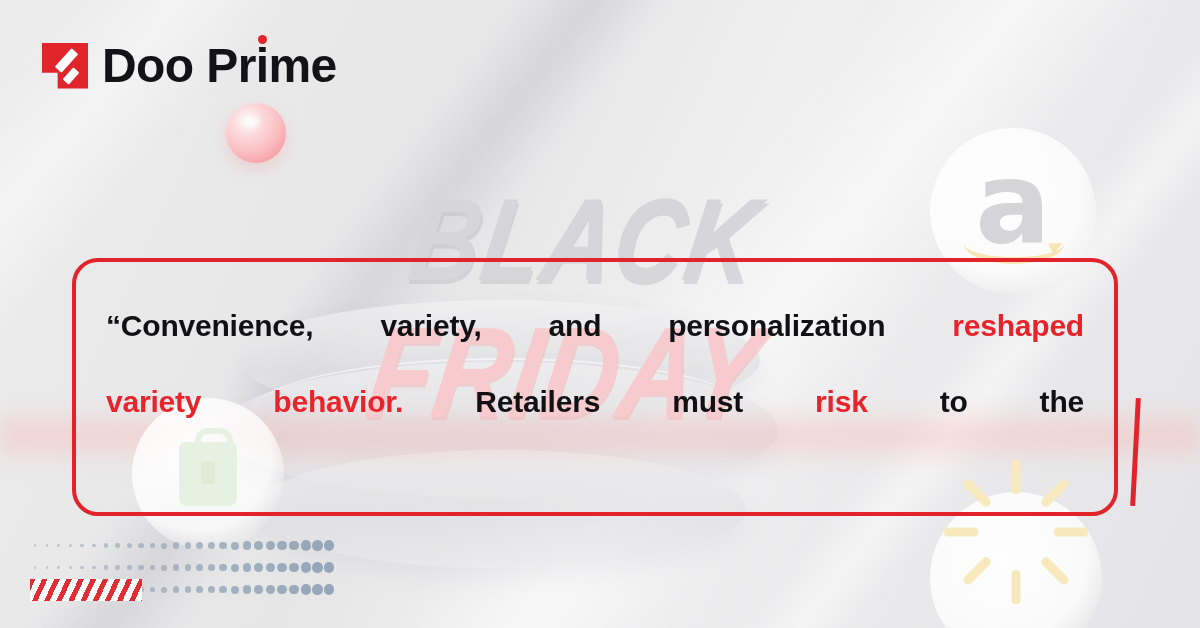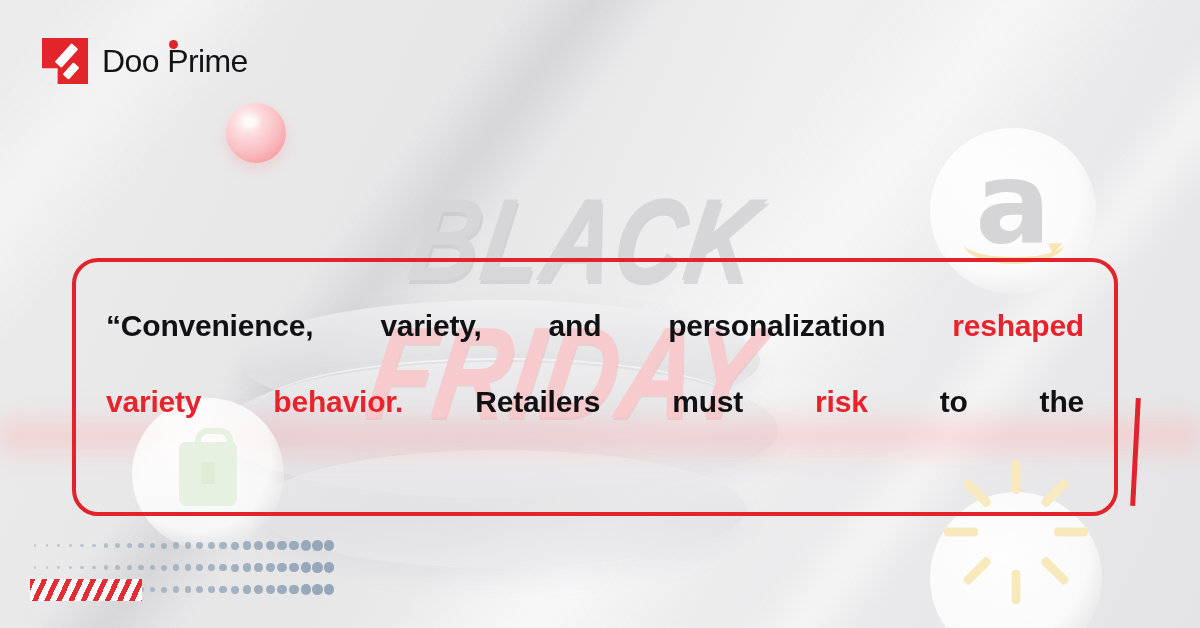--- a/index.html
+++ b/index.html
@@ -197,7 +197,7 @@
     transform:rotate(42deg); border-radius:1px;
   }
   .logo-text {
-    font-size:32px; font-weight:400; color:#131316;
+    font-size:48px; font-weight:700; color:#131316;
     letter-spacing:-.6px;
     font-family:"Liberation Sans", sans-serif;
     position:relative;

